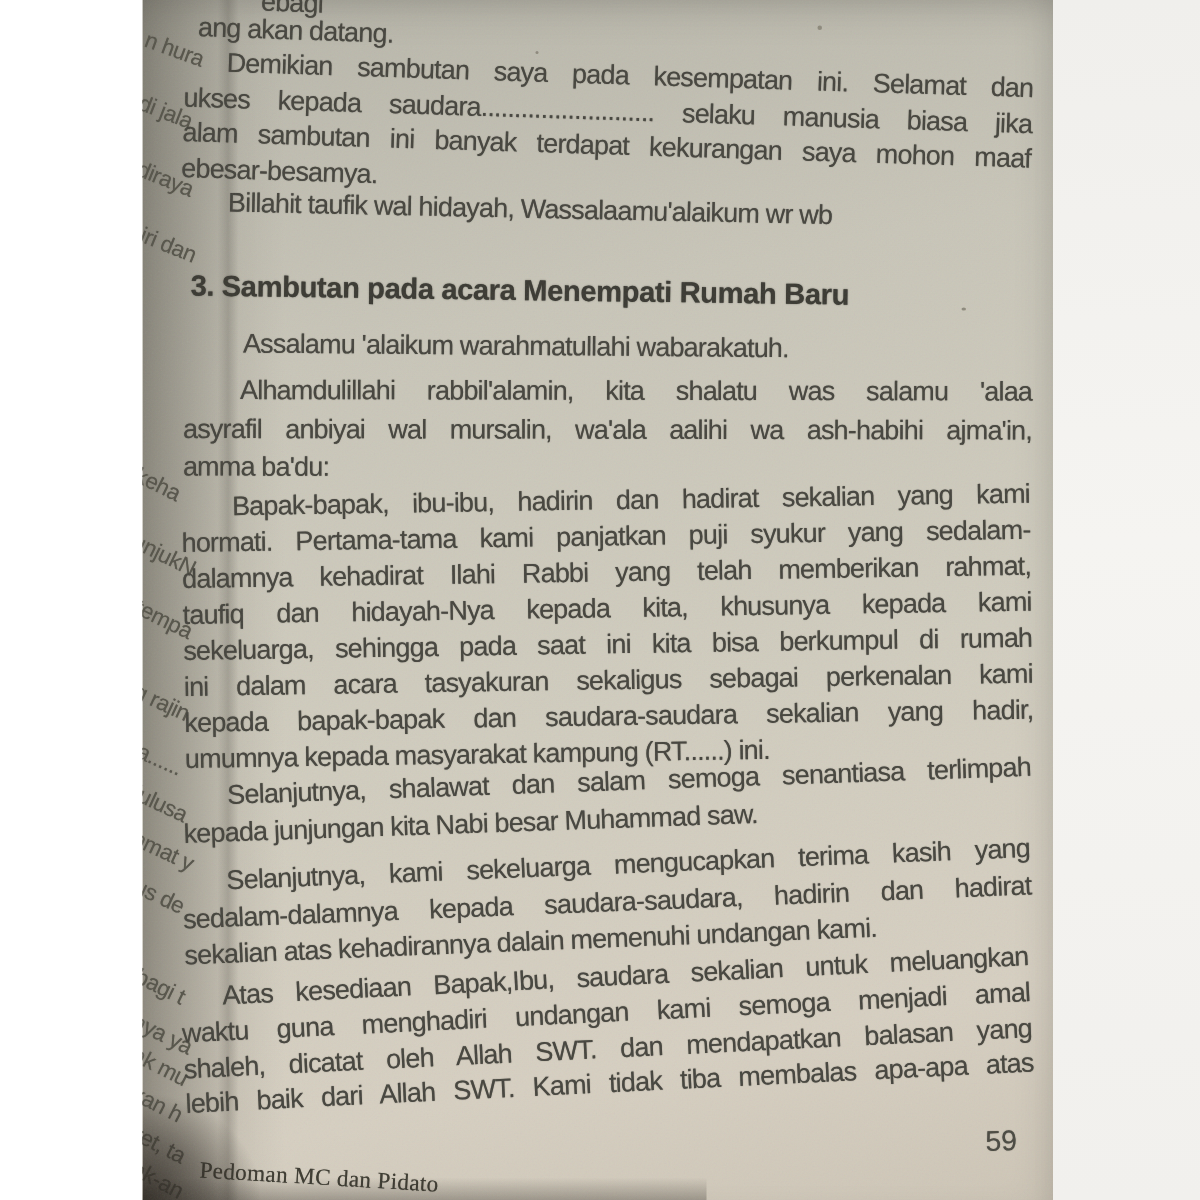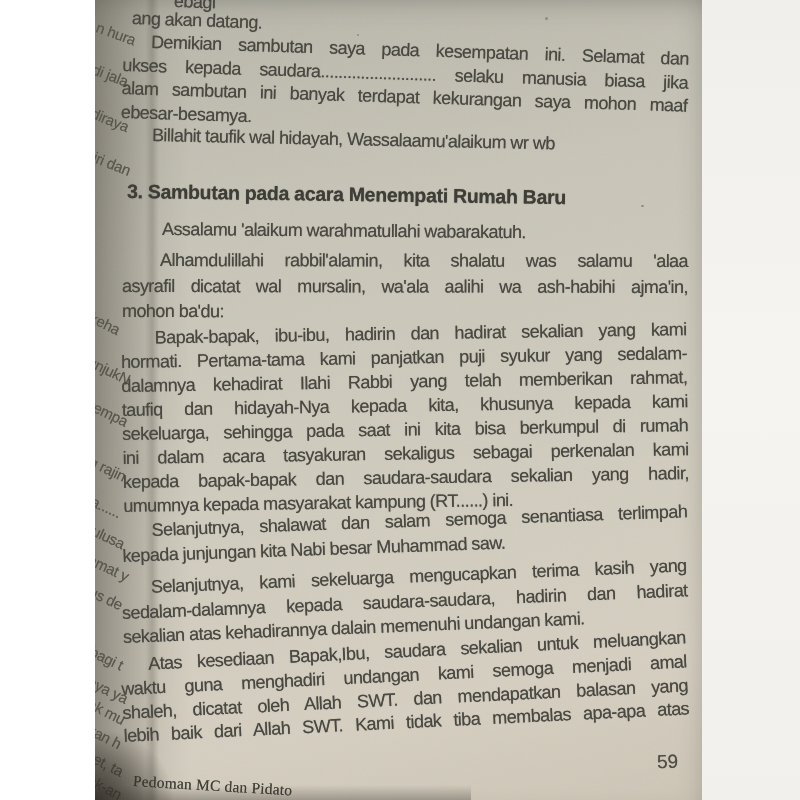--- a/index.html
+++ b/index.html
@@ -115,7 +115,7 @@
       <div class="block line" style="top: 219px; left: 40px; transform: rotate(0.5deg);">Assalamu 'alaikum warahmatullahi wabarakatuh.</div>
       <div class="block para" style="top: 248px; transform: rotate(0.1deg); line-height: 25.5px;">
         <div class="tline" style="text-indent: 38px;">Alhamdulillahi rabbil'alamin, kita shalatu was salamu 'alaa</div>
-        <div class="tline">asyrafil dicatat wal mursalin, wa'ala aalihi wa ash-habihi ajma'in,</div>
+        <div class="tline">asyrafil anbiyai wal mursalin, wa'ala aalihi wa ash-habihi ajma'in,</div>
         <div class="tline end">mohon ba'du:</div>
       </div>
       <div class="block para" style="top: 326px; transform: rotate(-0.9deg); line-height: 24px;">

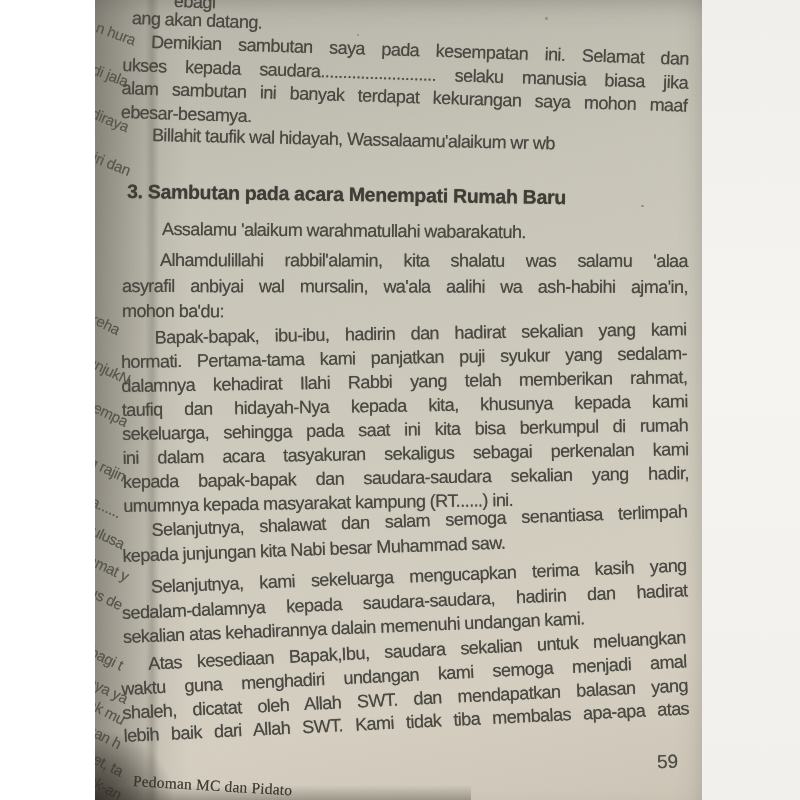--- a/index.html
+++ b/index.html
@@ -116,7 +116,7 @@
       <div class="block para" style="top: 248px; transform: rotate(0.1deg); line-height: 25.5px;">
         <div class="tline" style="text-indent: 38px;">Alhamdulillahi rabbil'alamin, kita shalatu was salamu 'alaa</div>
         <div class="tline">asyrafil anbiyai wal mursalin, wa'ala aalihi wa ash-habihi ajma'in,</div>
-        <div class="tline end">mohon ba'du:</div>
+        <div class="tline end">amma ba'du:</div>
       </div>
       <div class="block para" style="top: 326px; transform: rotate(-0.9deg); line-height: 24px;">
         <div class="tline" style="text-indent: 34px;">Bapak-bapak, ibu-ibu, hadirin dan hadirat sekalian yang kami</div>

